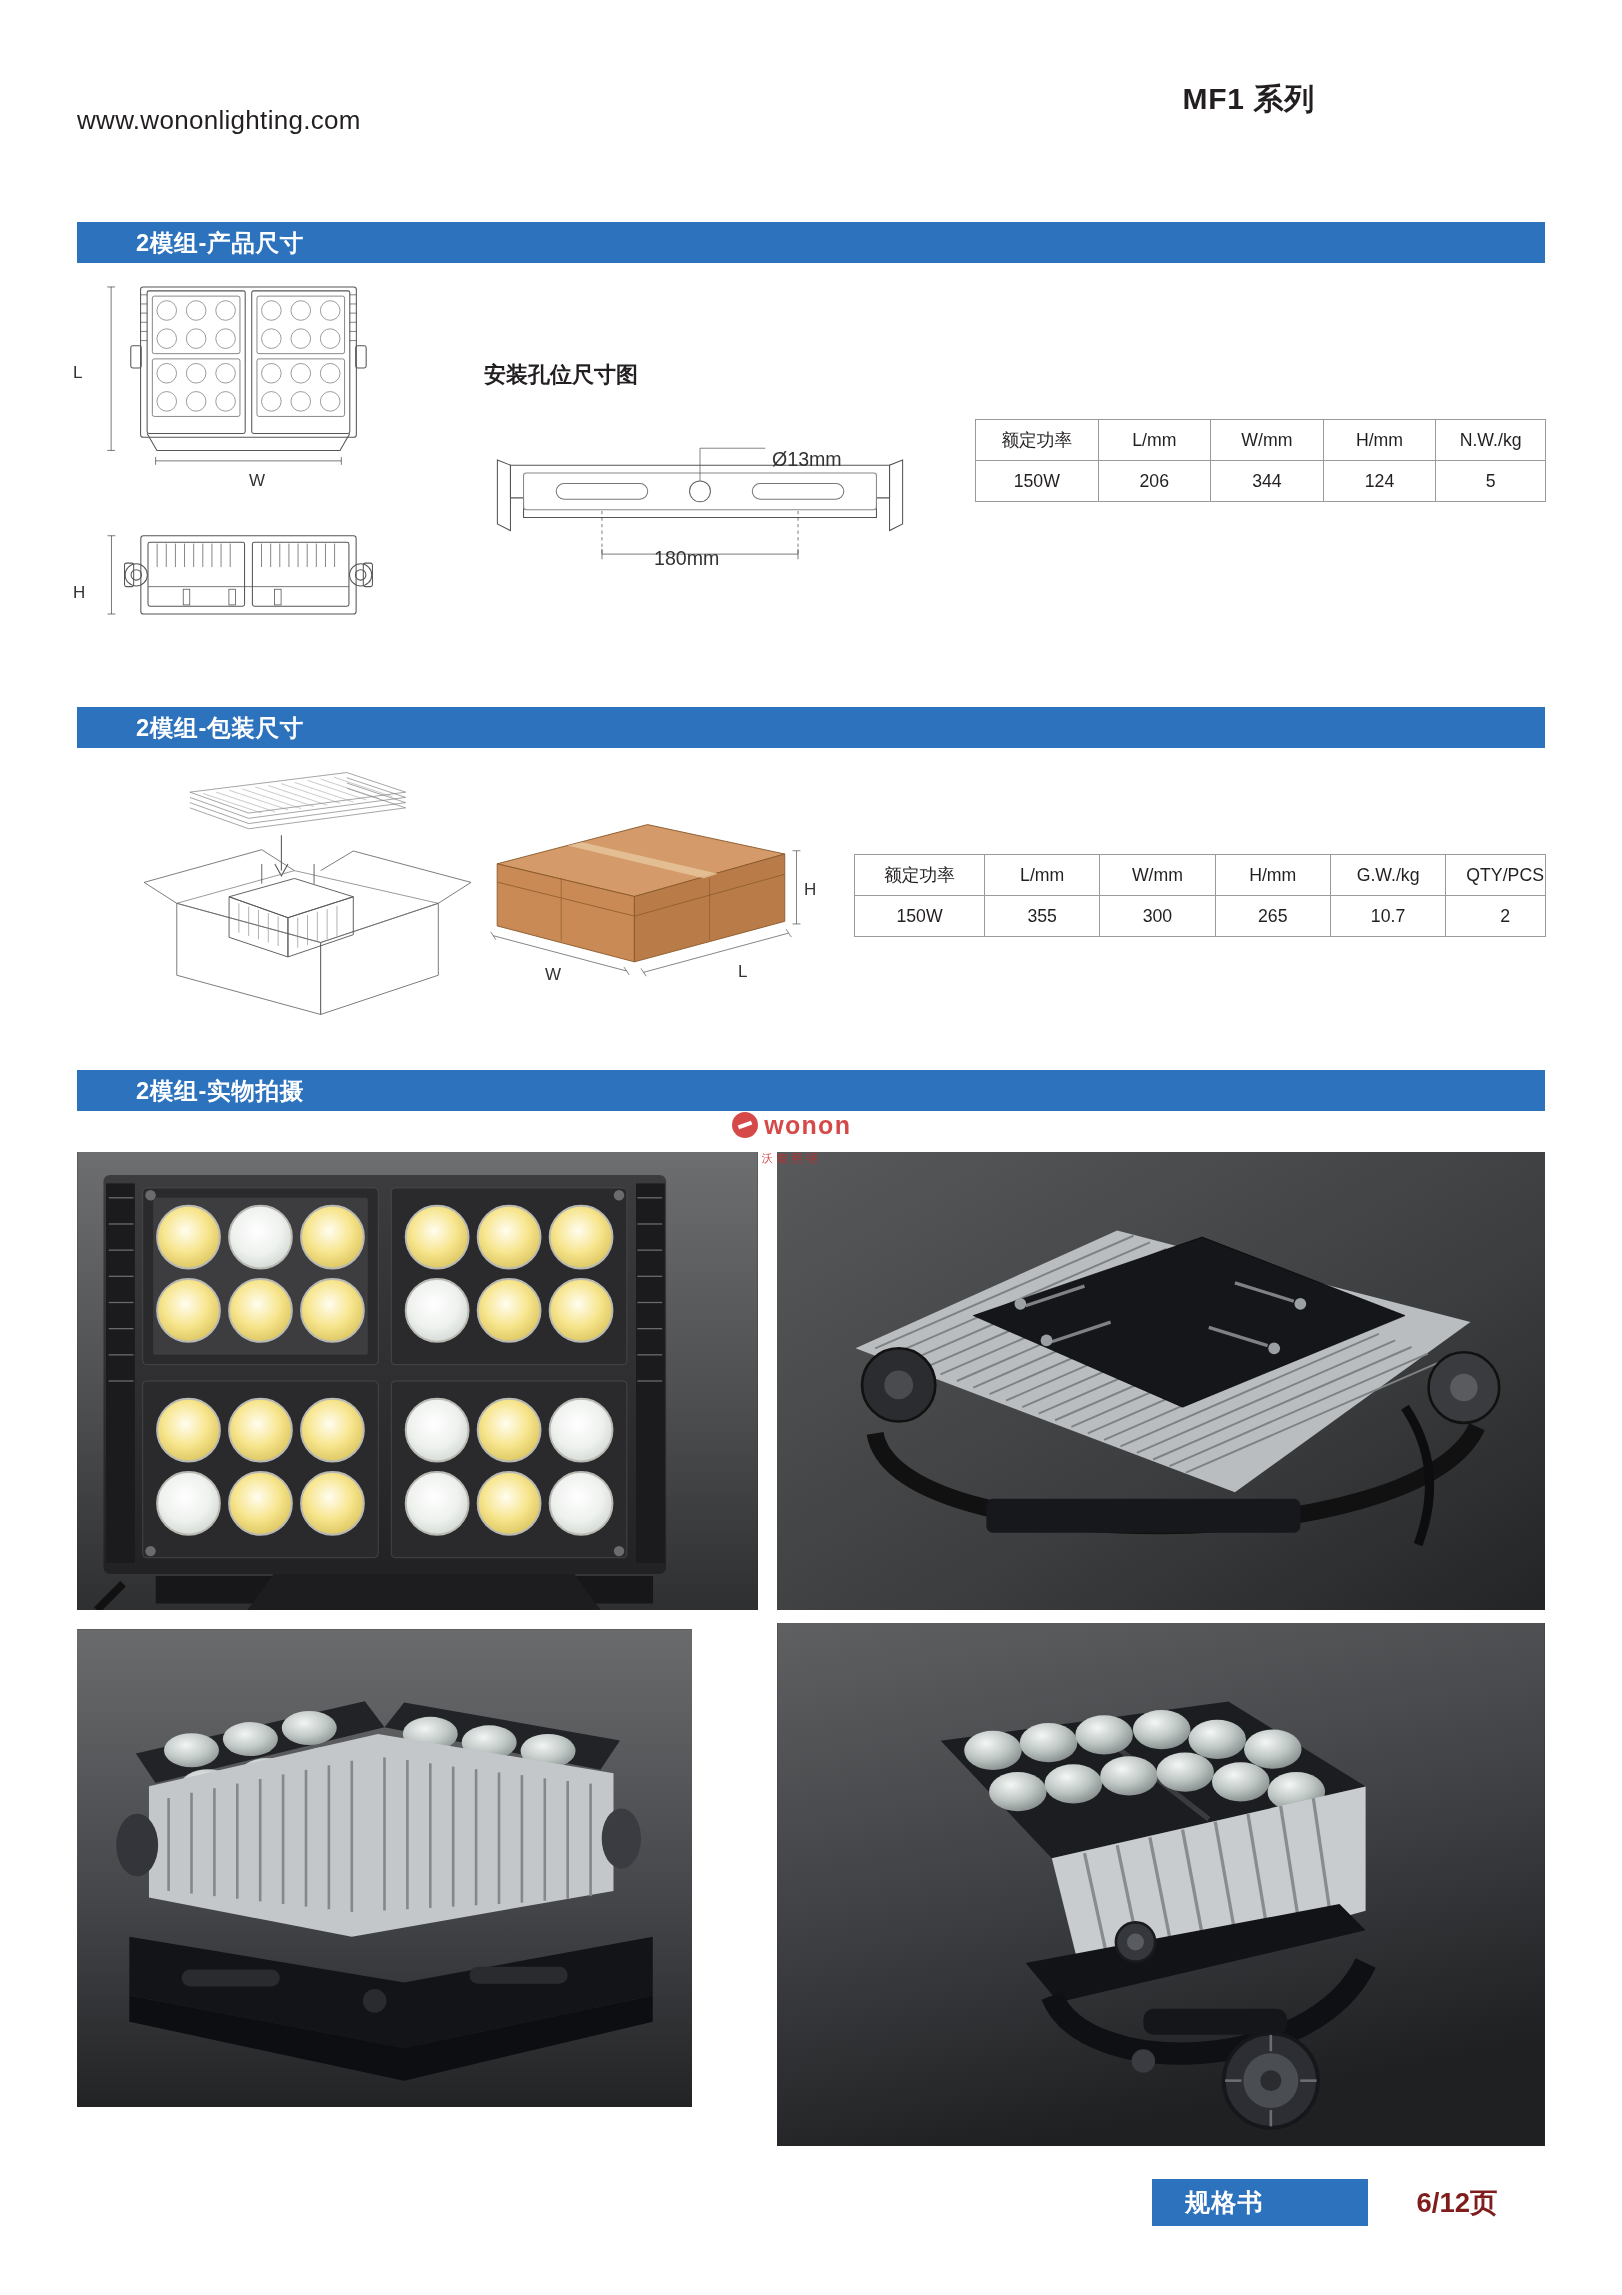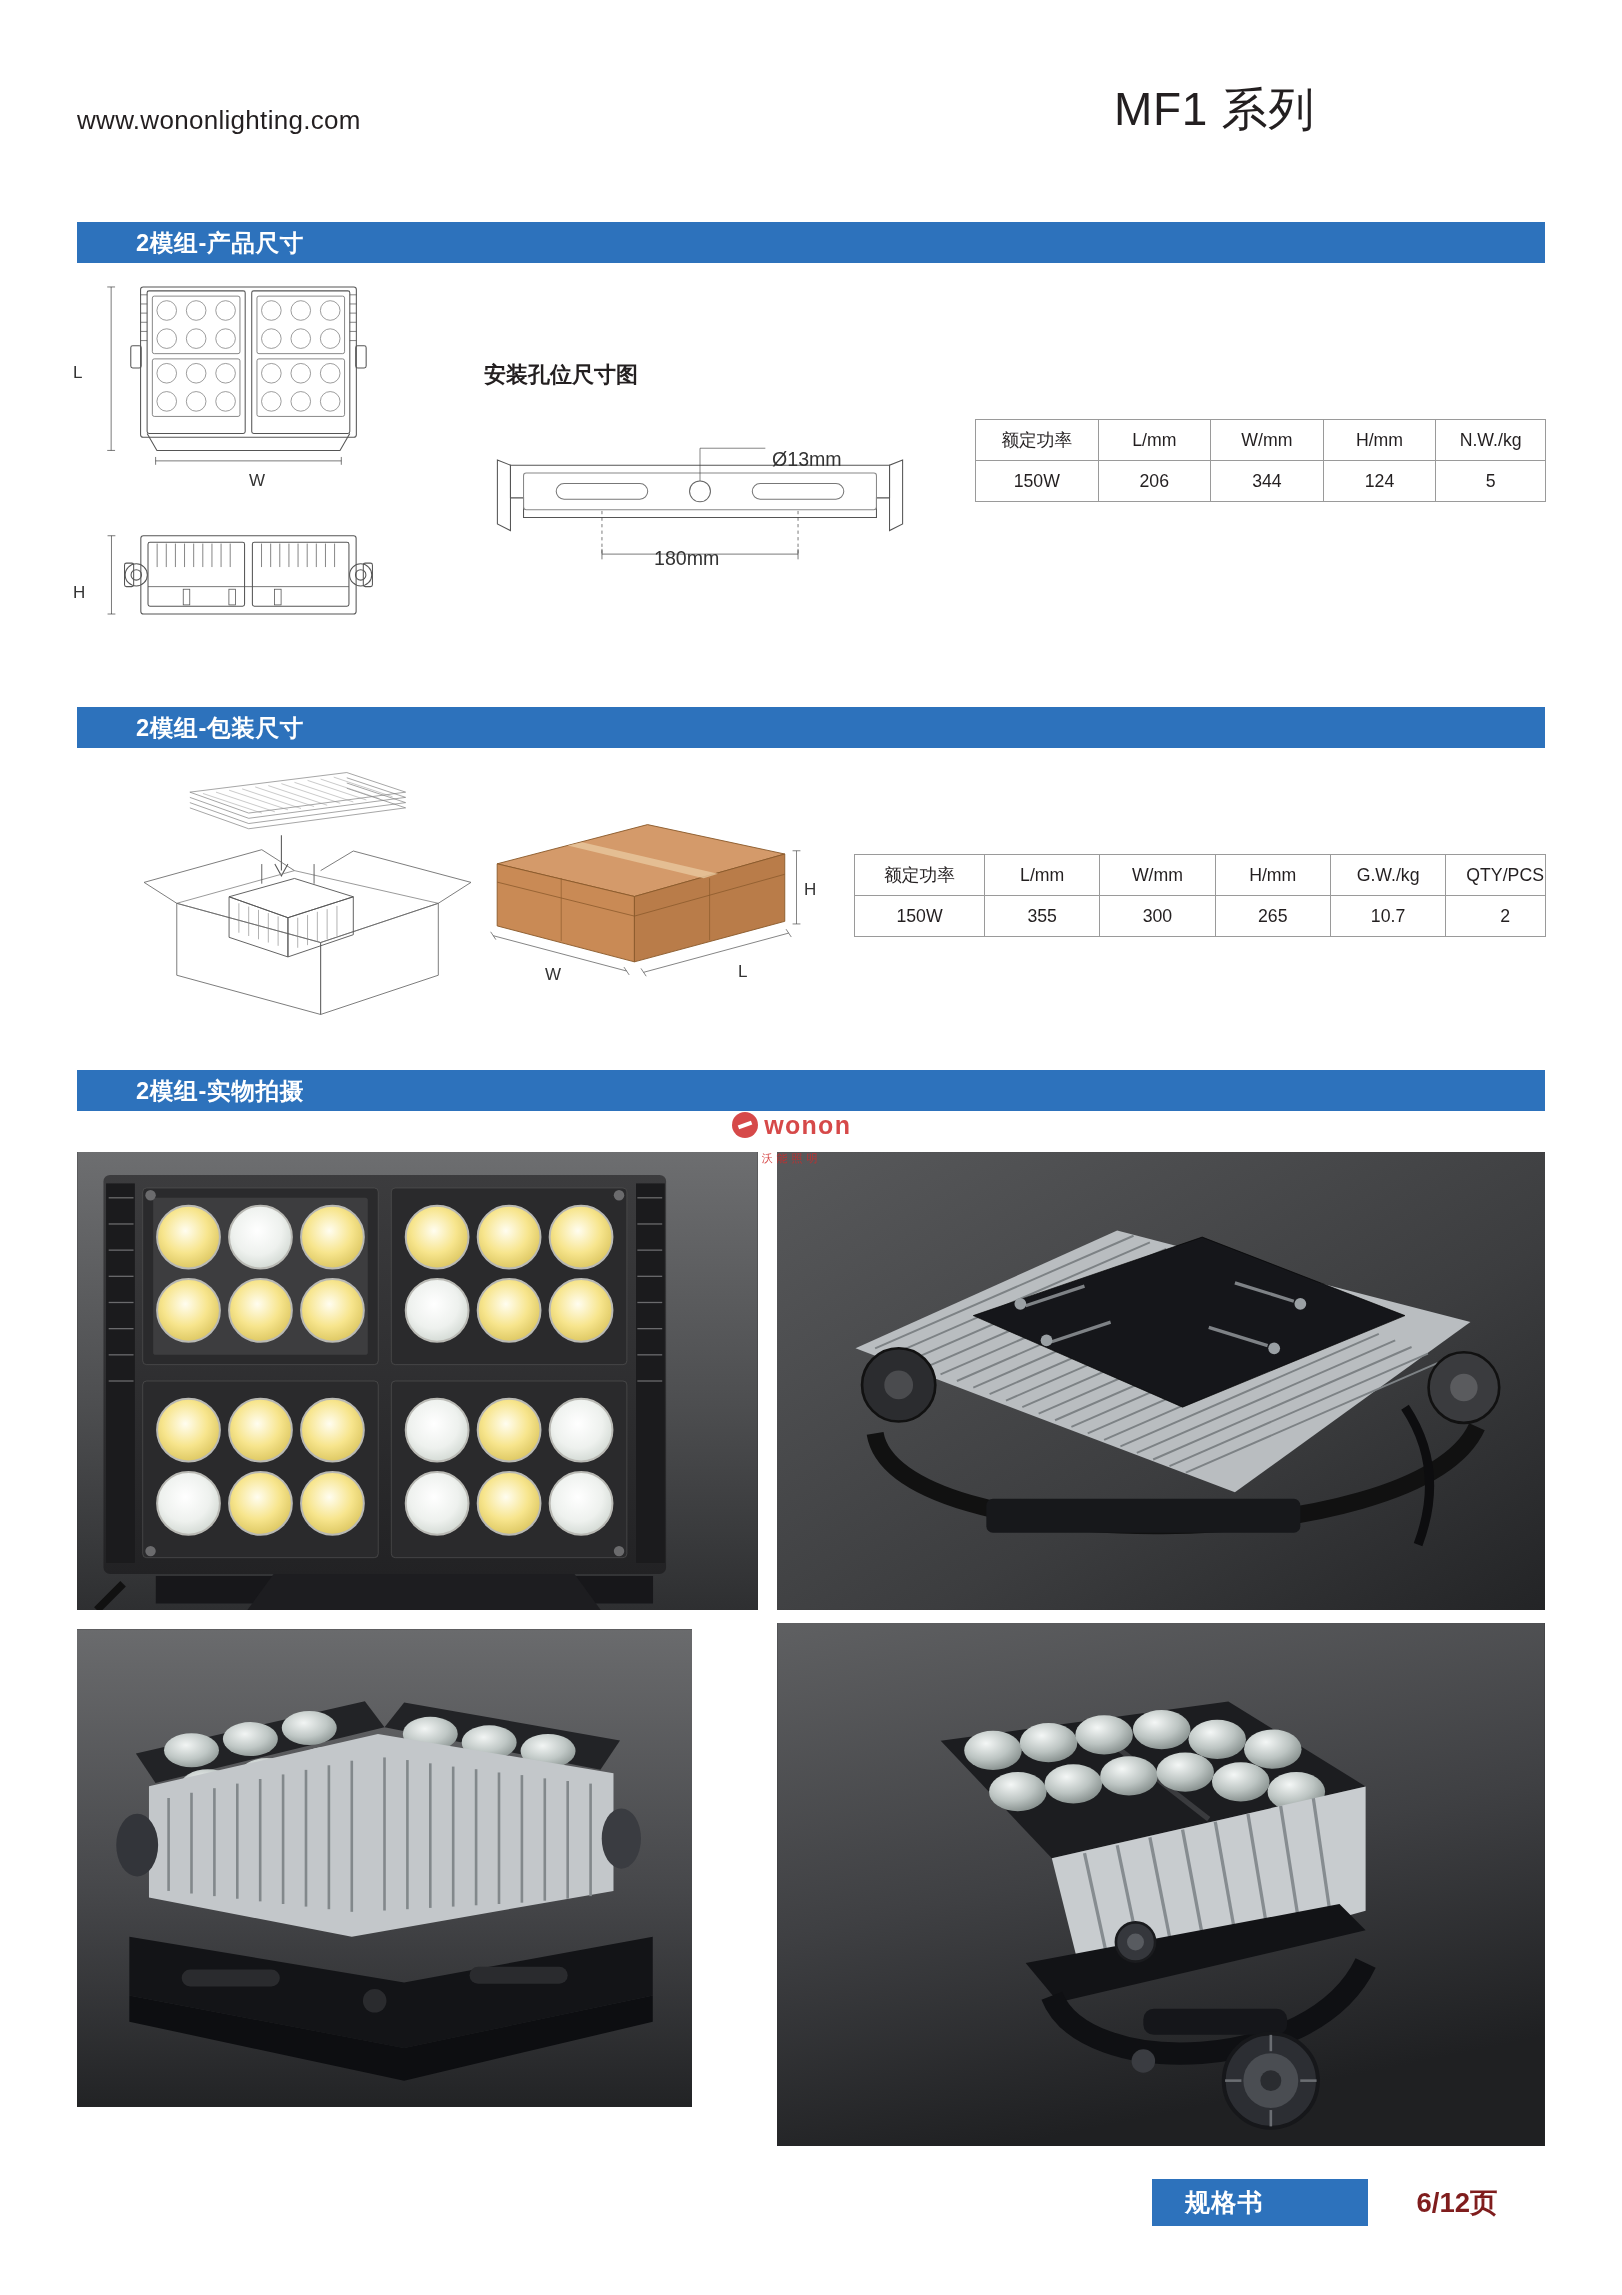--- a/index.html
+++ b/index.html
@@ -33,8 +33,8 @@
     position: absolute;
     right: 77px;
     top: 79px;
-    font-size: 46px;
-    font-weight: normal;
+    font-size: 30px;
+    font-weight: bold;
     color: #231f20;
     letter-spacing: 0.7px;
   }

